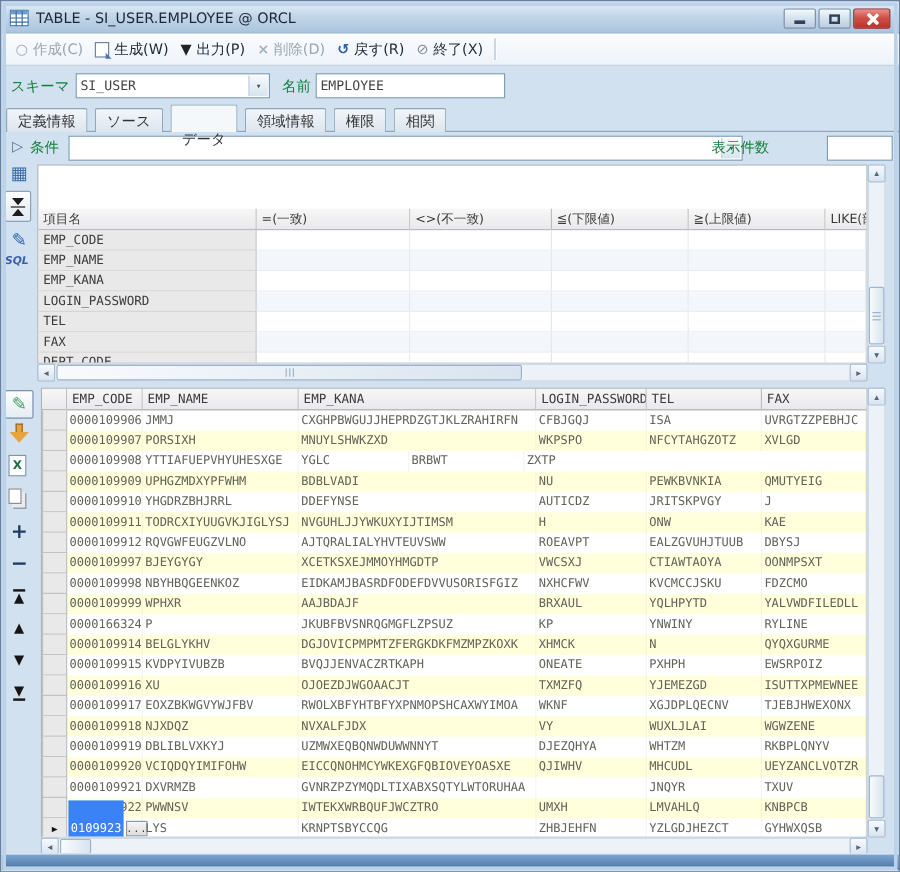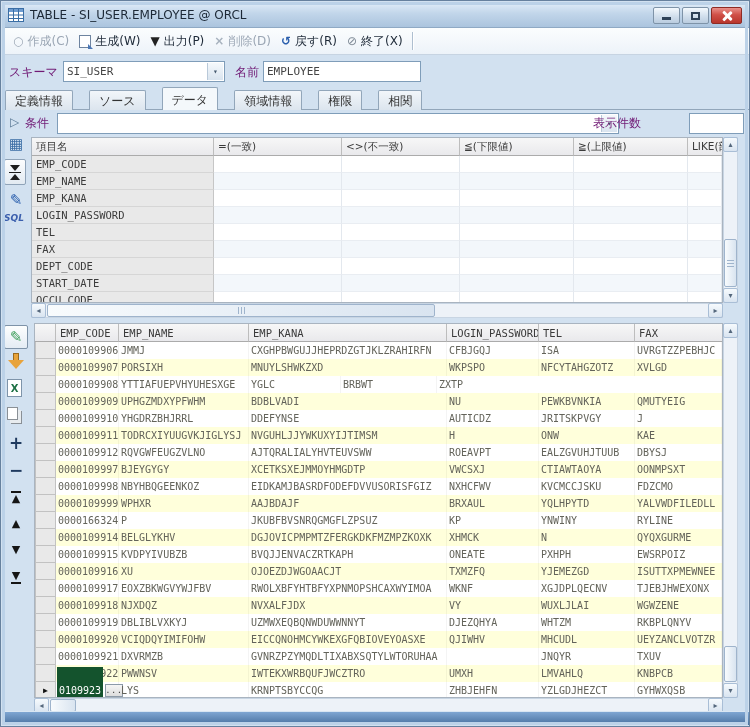--- a/index.html
+++ b/index.html
@@ -44,7 +44,7 @@
 
   
   .formrow{position:absolute;left:4px;top:58px;width:742px;height:26px;font-size:12px;}
-  .lbl{position:absolute;top:5px;color:#701a75;white-space:nowrap;}
+  .lbl{position:absolute;top:5px;color:#15803d;white-space:nowrap;}
   .box{position:absolute;background:#fff;border:1px solid #7F9DB9;height:21px;
     font-family:"DejaVu Sans Mono","Liberation Mono",monospace;font-size:11px;color:#444;
     display:flex;align-items:center;padding:0 3px;}

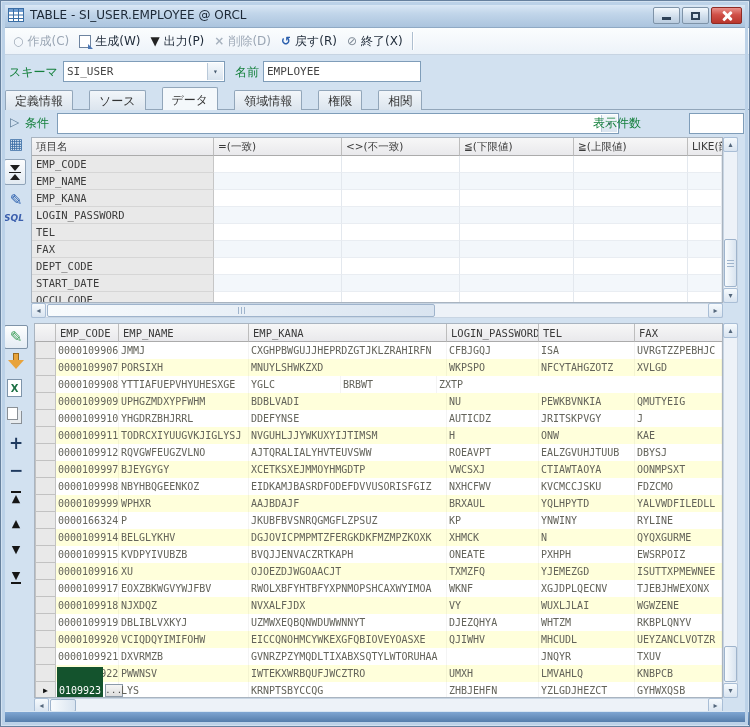--- a/index.html
+++ b/index.html
@@ -56,7 +56,7 @@
   
   .tabs{position:absolute;left:4px;top:86px;height:23px;display:flex;align-items:flex-end;z-index:5;}
   .tab{height:20px;border:1px solid #92A6BA;border-bottom:none;border-radius:2px 2px 0 0;
-    background:linear-gradient(#F2F6FA,#DCE5EE);padding:2px 9px 0;font-size:12px;color:#333;margin-right:16px;white-space:nowrap;}
+    background:linear-gradient(#F2F6FA,#DCE5EE);padding:2px 9px 0;font-size:12px;color:#333;margin-right:6px;white-space:nowrap;}
   .tab.active{height:23px;background:#F4F8FB;padding-top:4px;position:relative;z-index:6;}
   .tabline{position:absolute;left:1px;top:108px;width:748px;height:1px;background:#92A6BA;z-index:4;}
 

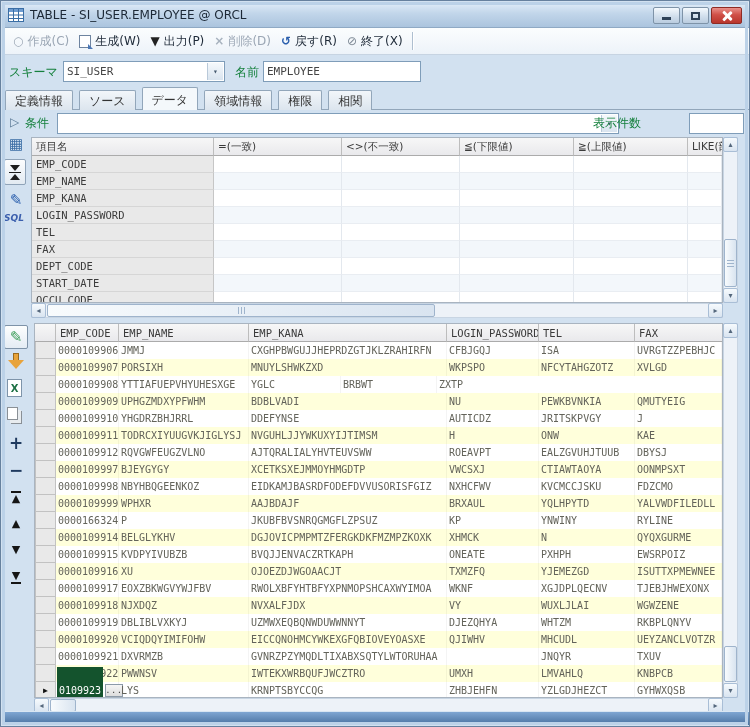--- a/index.html
+++ b/index.html
@@ -57,7 +57,7 @@
   .tabs{position:absolute;left:4px;top:86px;height:23px;display:flex;align-items:flex-end;z-index:5;}
   .tab{height:20px;border:1px solid #92A6BA;border-bottom:none;border-radius:2px 2px 0 0;
     background:linear-gradient(#F2F6FA,#DCE5EE);padding:2px 9px 0;font-size:12px;color:#333;margin-right:6px;white-space:nowrap;}
-  .tab.active{height:23px;background:#F4F8FB;padding-top:4px;position:relative;z-index:6;}
+  .tab.active{height:23px;background:#F4F8FB;padding-top:20px;position:relative;z-index:6;}
   .tabline{position:absolute;left:1px;top:108px;width:748px;height:1px;background:#92A6BA;z-index:4;}
 
   

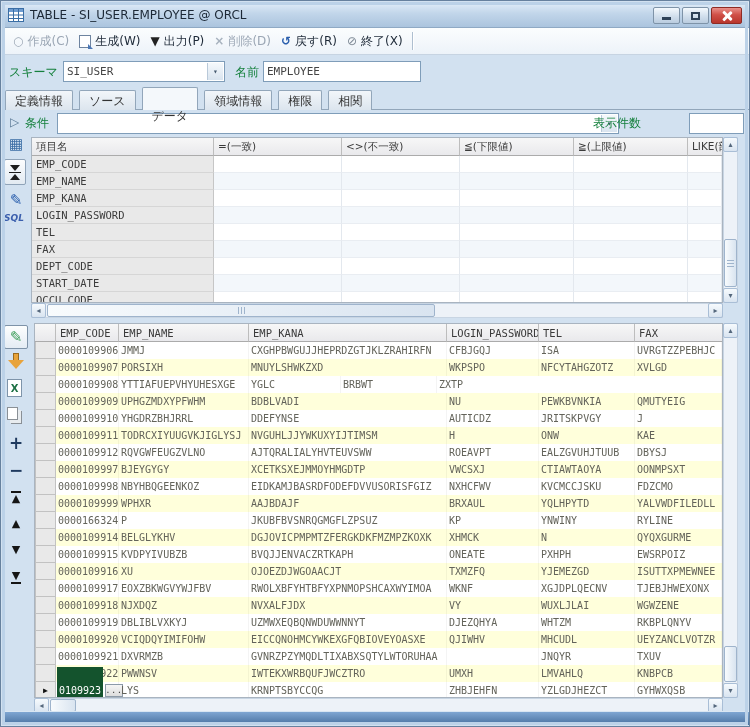--- a/index.html
+++ b/index.html
@@ -71,7 +71,7 @@
 
   
   .filter-grid{position:absolute;left:30px;top:136px;width:692px;height:166px;background:#fff;border:1px solid #A9B4C0;overflow:hidden;}
-  .fhdr{display:flex;height:18px;}
+  .fhdr{display:flex;height:18px;margin-top:36px;}
   .frow{display:flex;height:17px;}
   .fname{width:182px;flex:0 0 auto;background:#E9E9E9;border-right:1px solid #C6C6C6;border-bottom:1px solid #D6D6D6;
     font-size:10.5px;color:#3c3c3c;display:flex;align-items:center;padding:0 4px;white-space:nowrap;}

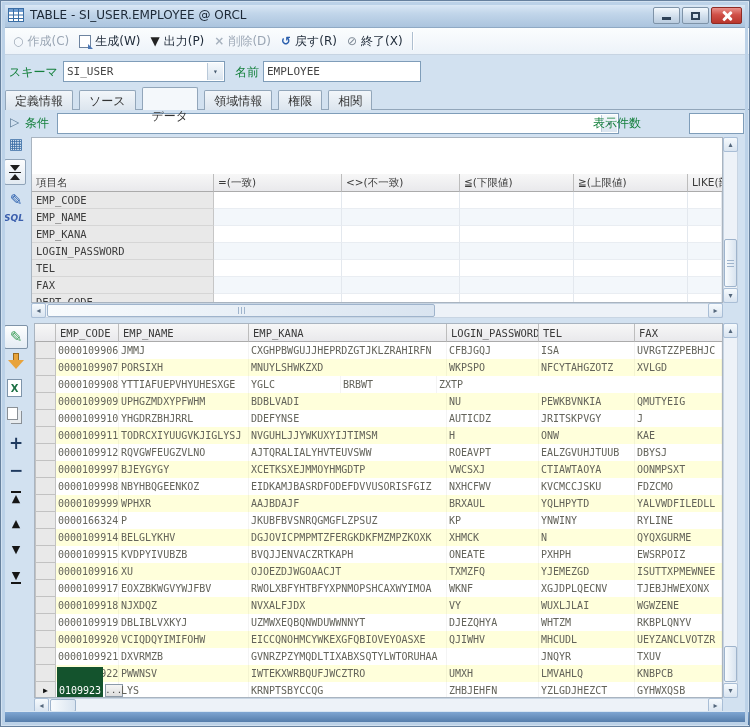--- a/index.html
+++ b/index.html
@@ -93,7 +93,7 @@
   .c0{width:63px;} .c1{width:130px;} .c2{width:198px;} .c3{width:92px;} .c4{width:96px;} .c5{flex:1 1 auto;}
   .dch0{width:63px;} .dch1{width:130px;} .dch2{width:198px;} .dch3{width:92px;} .dch4{width:96px;} .dch5{flex:1 1 auto;border-right:none;}
   .dcell.edit{padding:0;overflow:visible;}
-  .selval{background:#14532d;color:#fff;padding:18px 2px;margin:1px 0 1px 1px;}
+  .selval{background:#3b82f6;color:#fff;padding:18px 2px;margin:1px 0 1px 1px;}
   .dots{margin-left:2px;width:18px;height:13px;background:linear-gradient(#F5F5F5,#DDD);border:1px solid #8C9AA8;
     font-size:8px;color:#333;display:inline-flex;align-items:center;justify-content:center;letter-spacing:1px;}
 

